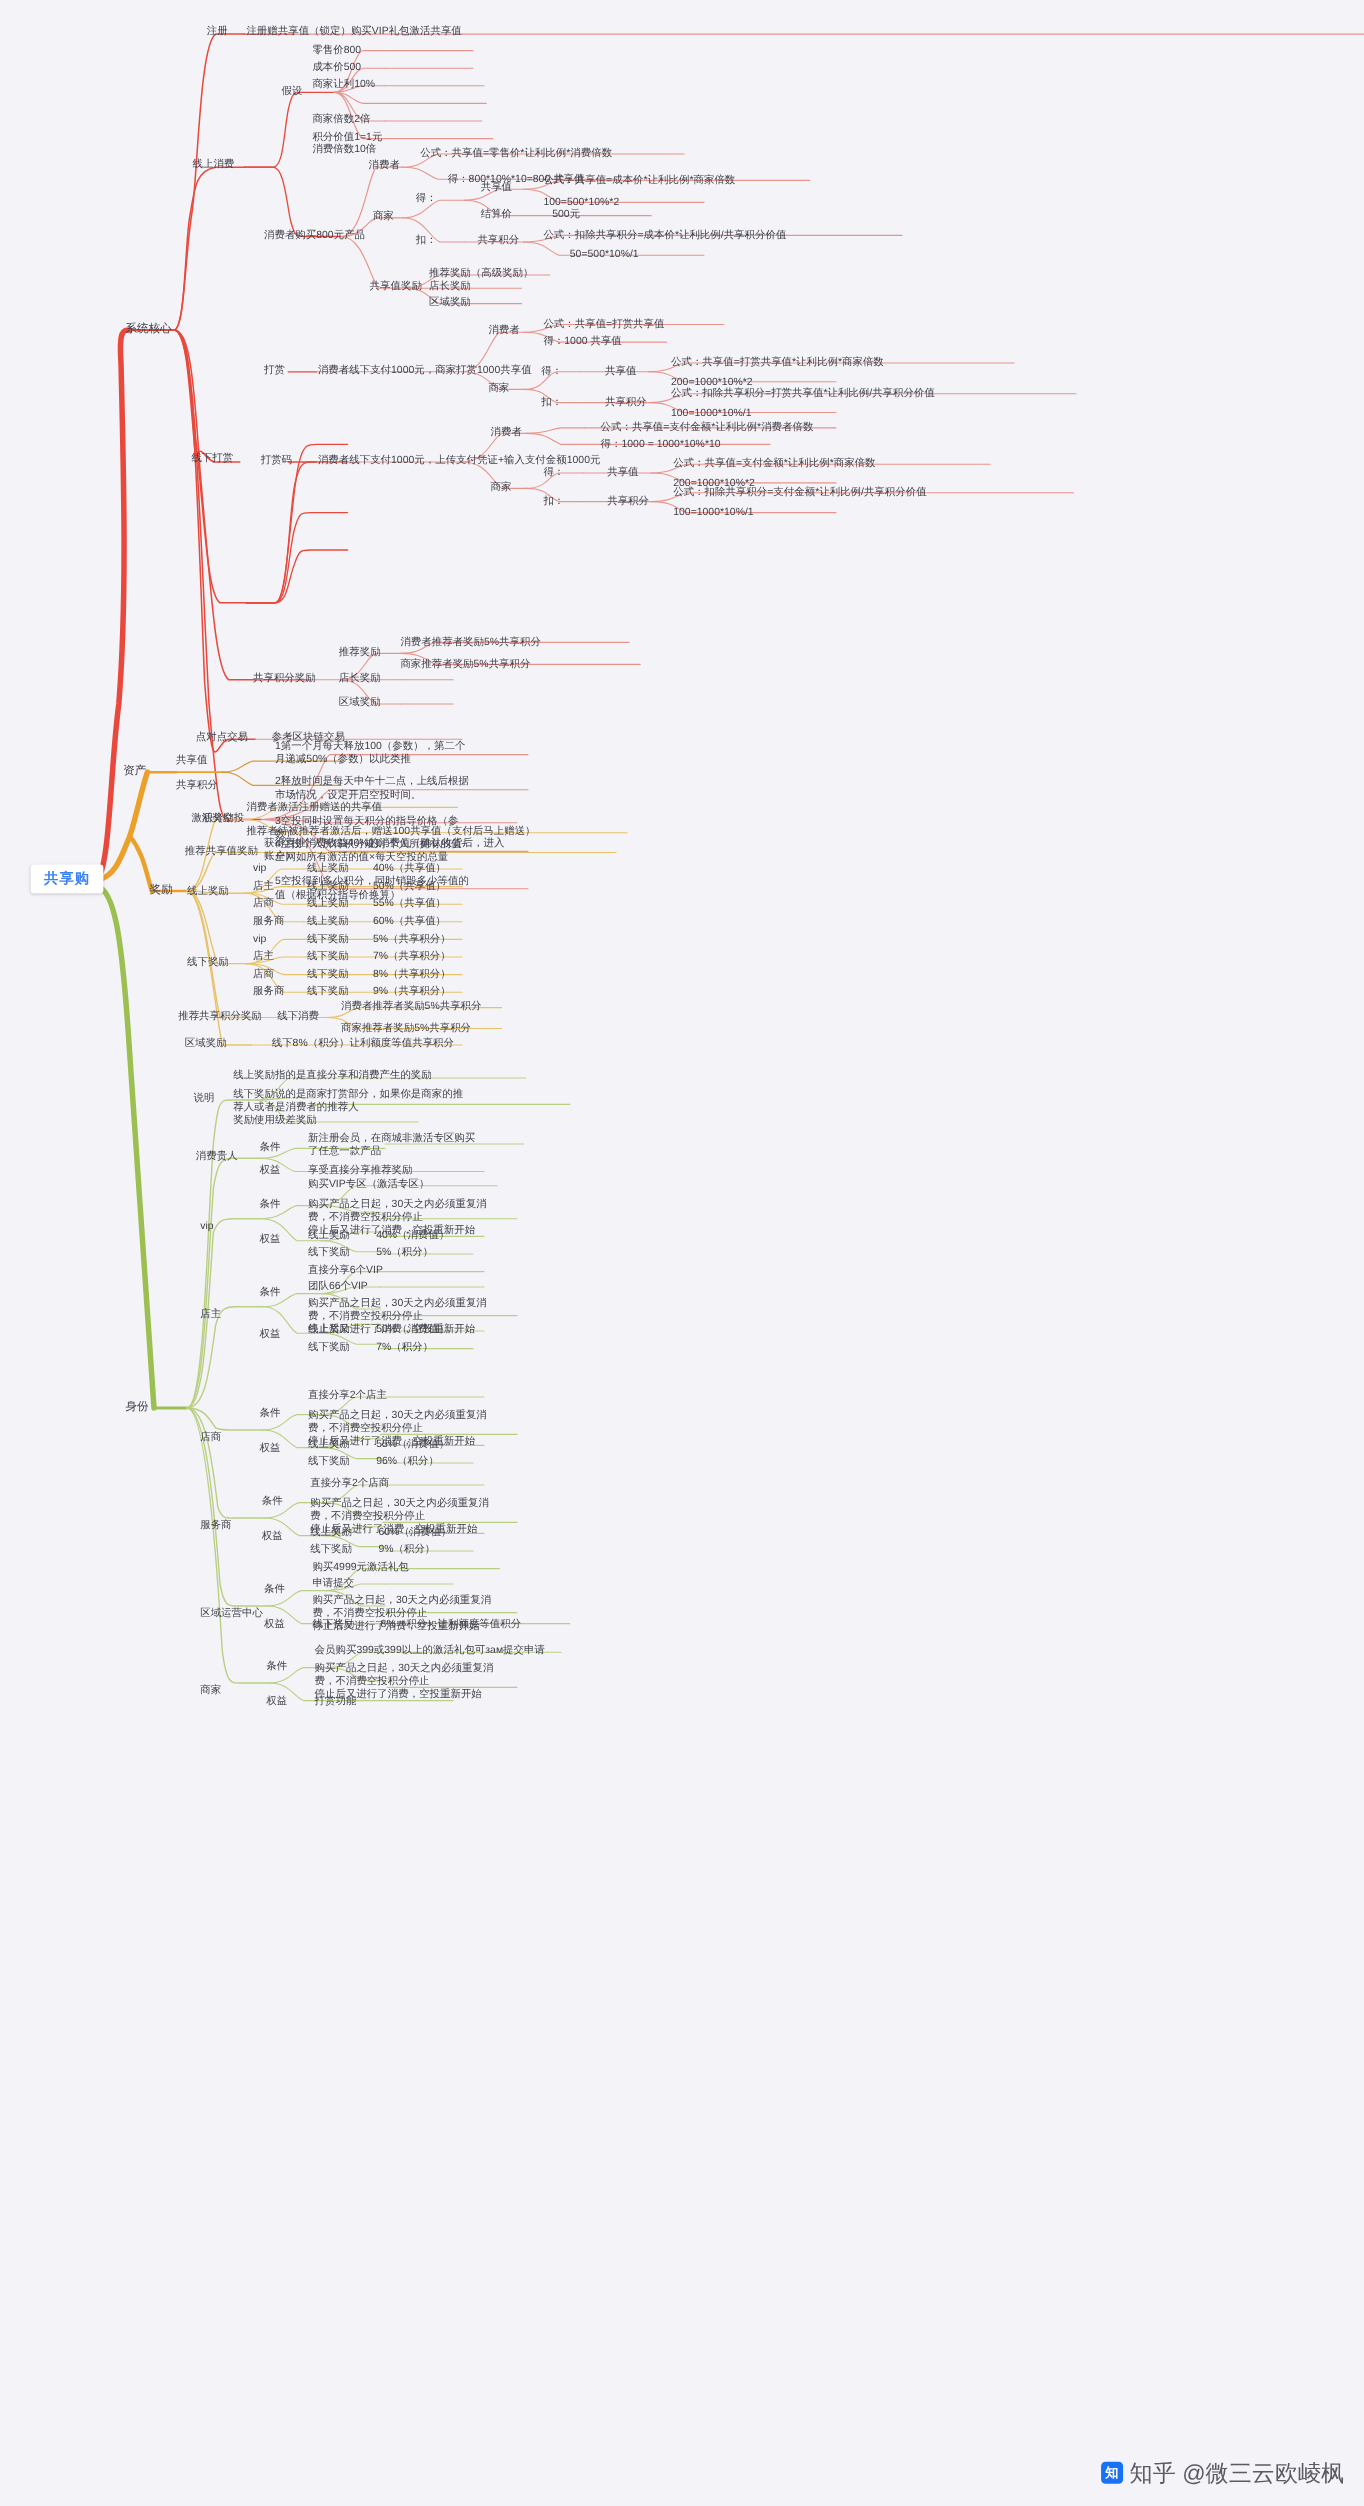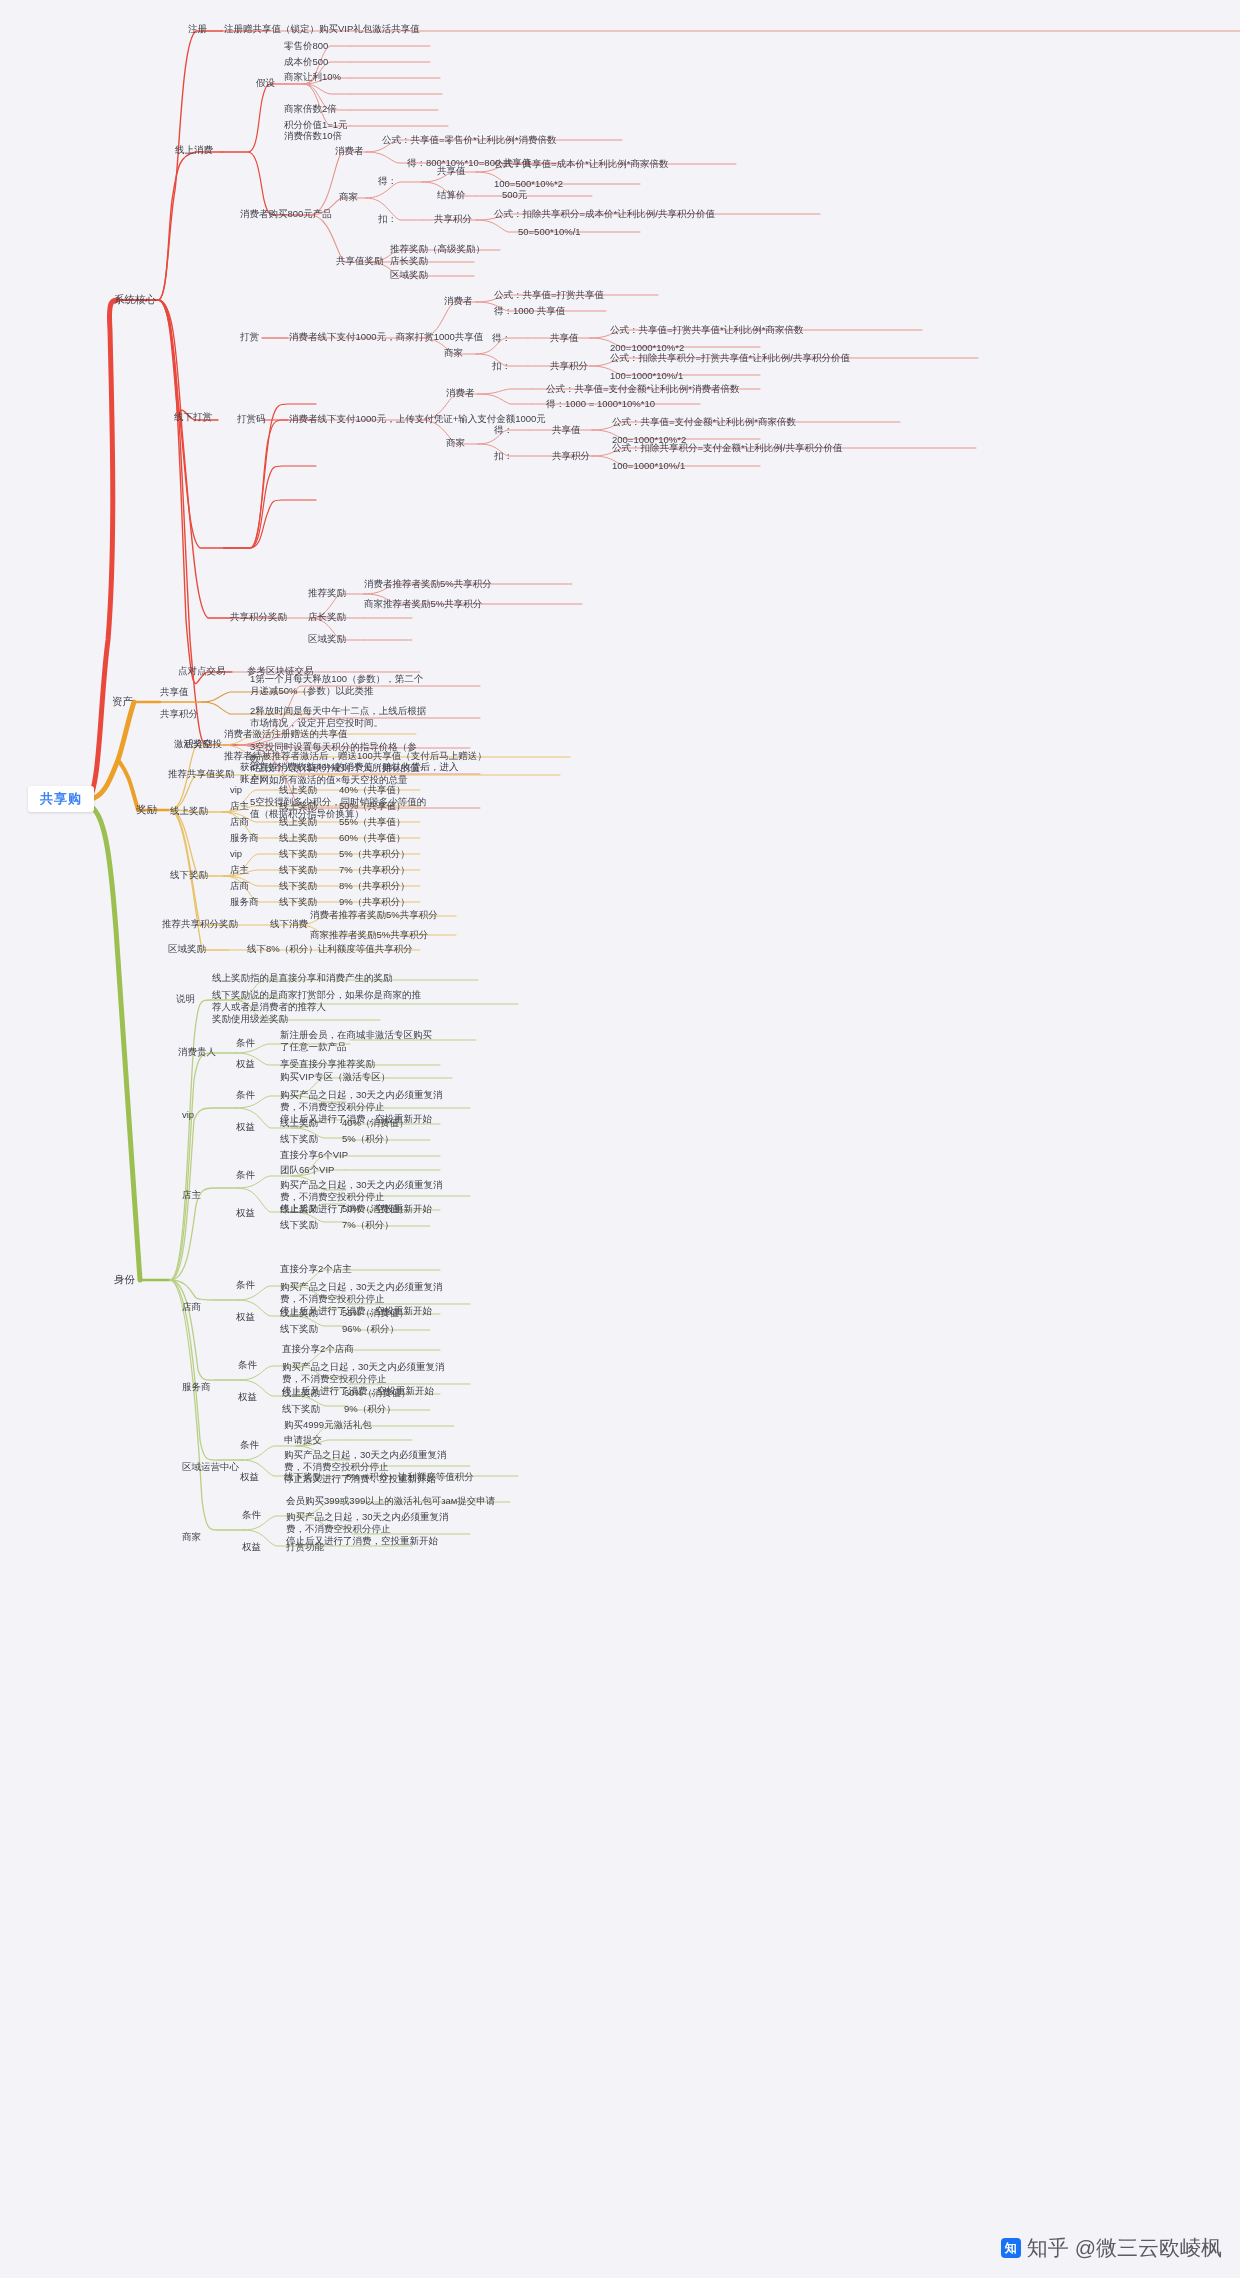--- a/index.html
+++ b/index.html
@@ -421,7 +421,7 @@
   <div class="node" style="left:337px;top:895px;">9%（共享积分）</div>
 
   <div class="node" style="left:160px;top:917px;">推荐共享积分奖励</div>
-  <div class="node" style="left:250px;top:917px;margin-left:18px;">线下消费</div>
+  <div class="node" style="left:250px;top:917px;">线下消费</div>
   <div class="node" style="left:308px;top:908px;">消费者推荐者奖励5%共享积分</div>
   <div class="node" style="left:308px;top:928px;">商家推荐者奖励5%共享积分</div>
   <div class="node" style="left:166px;top:942px;">区域奖励</div>

